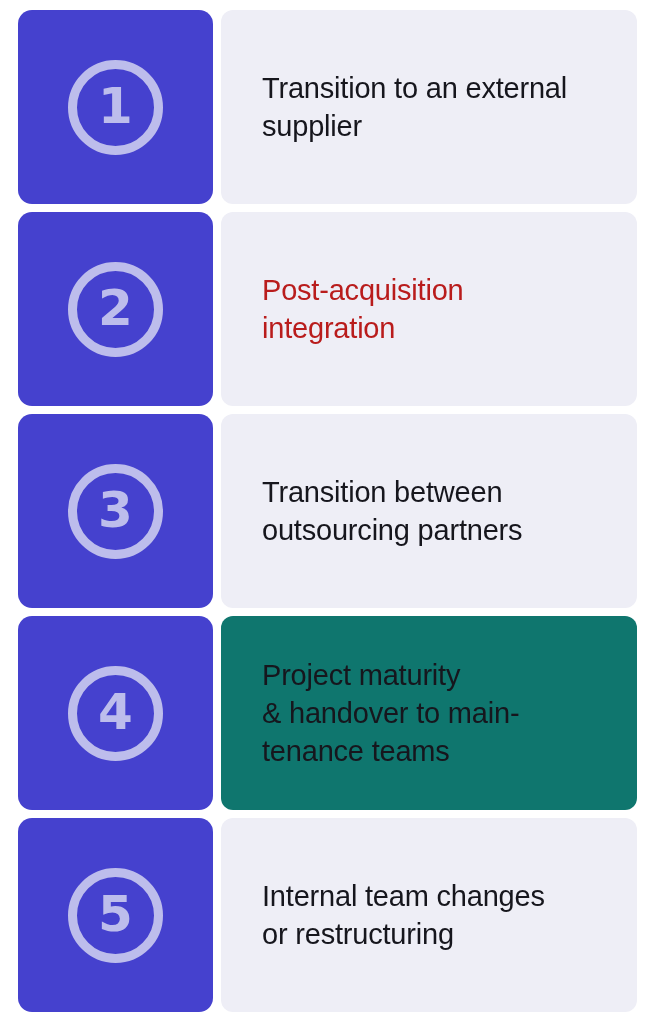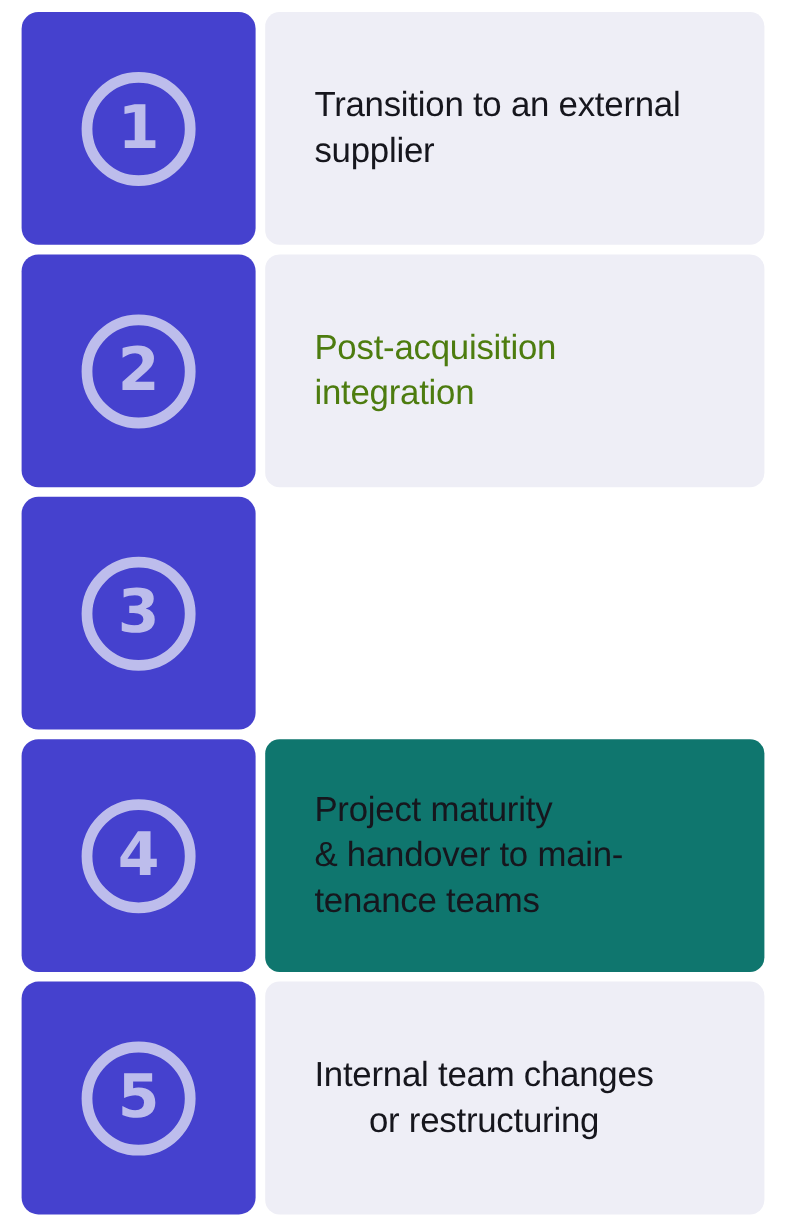--- a/index.html
+++ b/index.html
@@ -132,7 +132,7 @@
       </div>
     </div>
     <div class="step-text-panel" style="background: rgb(238, 238, 246);">
-      <p class="step-text" style="color: #4d7c0f;">Post-acquisition
+      <p class="step-text" style="color: #b91c1c;">Post-acquisition
 integration</p>
     </div>
   </div>

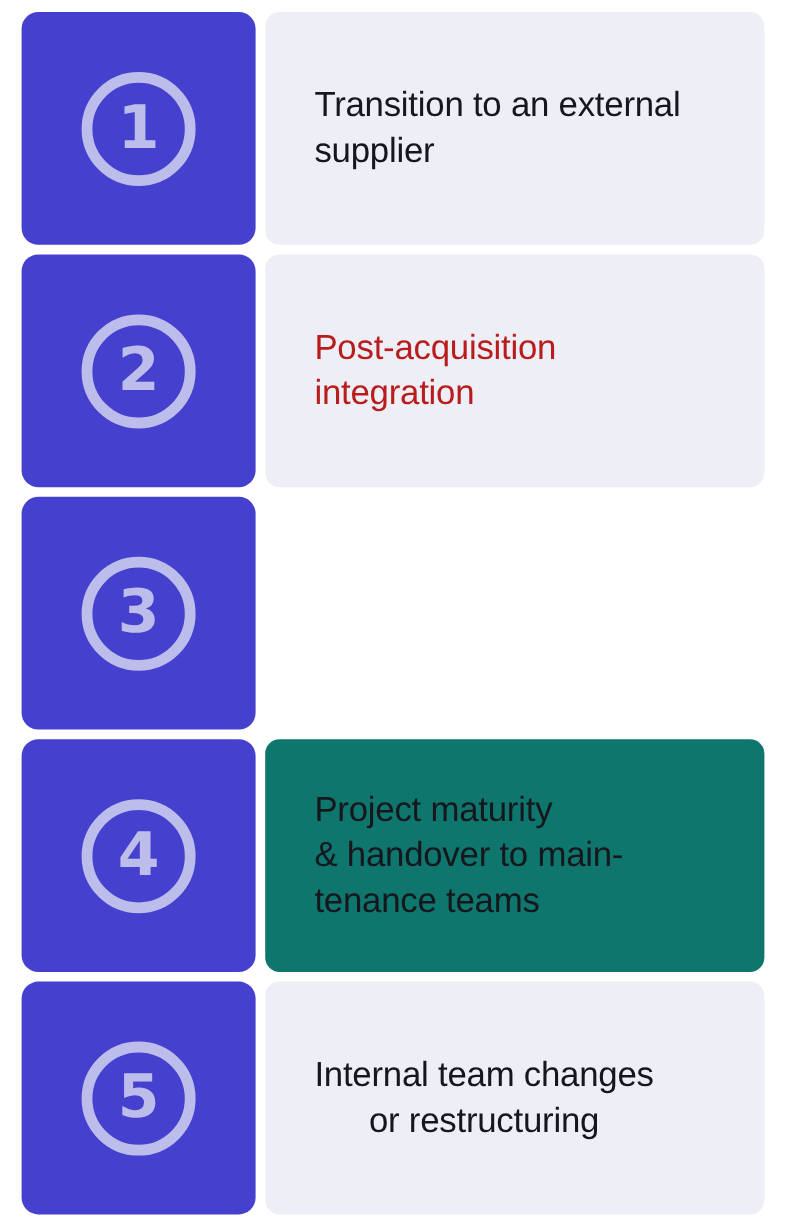--- a/index.html
+++ b/index.html
@@ -146,6 +146,10 @@
         <span class="badge-number" style="color: rgb(189, 189, 236);">3</span>
       </div>
     </div>
+    <div class="step-text-panel" style="background: rgb(238, 238, 246);">
+      <p class="step-text" style="color: rgb(22, 22, 29);">Transition between
+outsourcing partners</p>
+    </div>
   </div>
 
   <div class="step-row">

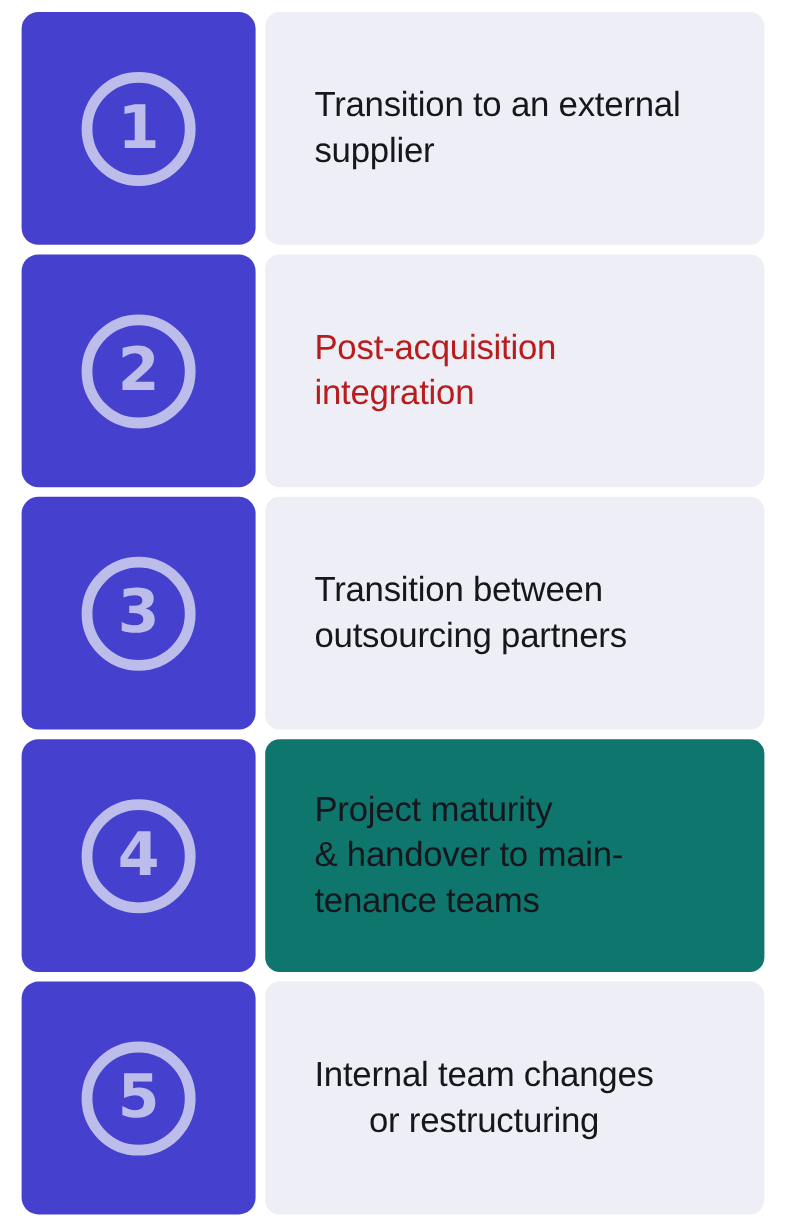--- a/index.html
+++ b/index.html
@@ -177,7 +177,7 @@
         <span class="badge-number" style="color: rgb(189, 189, 236);">5</span>
       </div>
     </div>
-    <div class="step-text-panel" style="background: rgb(238, 238, 246); text-align: center;">
+    <div class="step-text-panel" style="background: rgb(238, 238, 246);">
       <p class="step-text" style="color: rgb(22, 22, 29);">Internal team changes
 or restructuring</p>
     </div>

